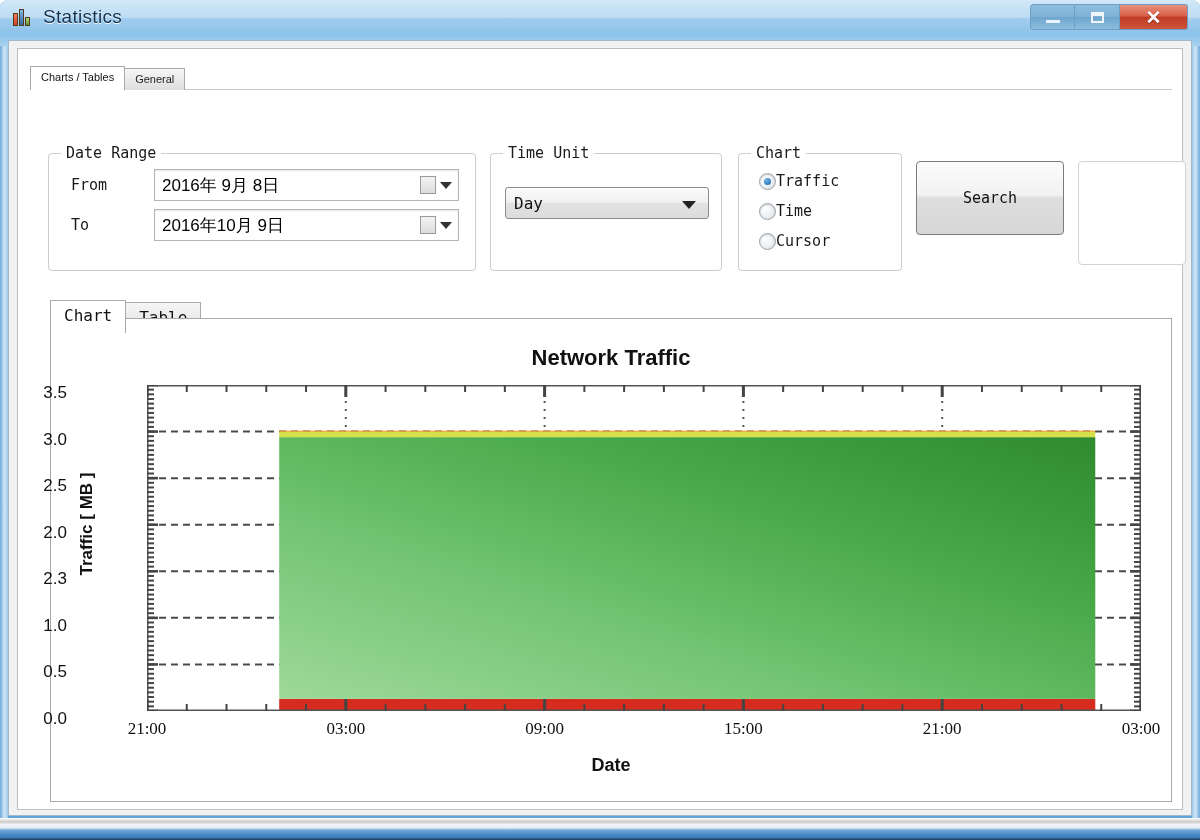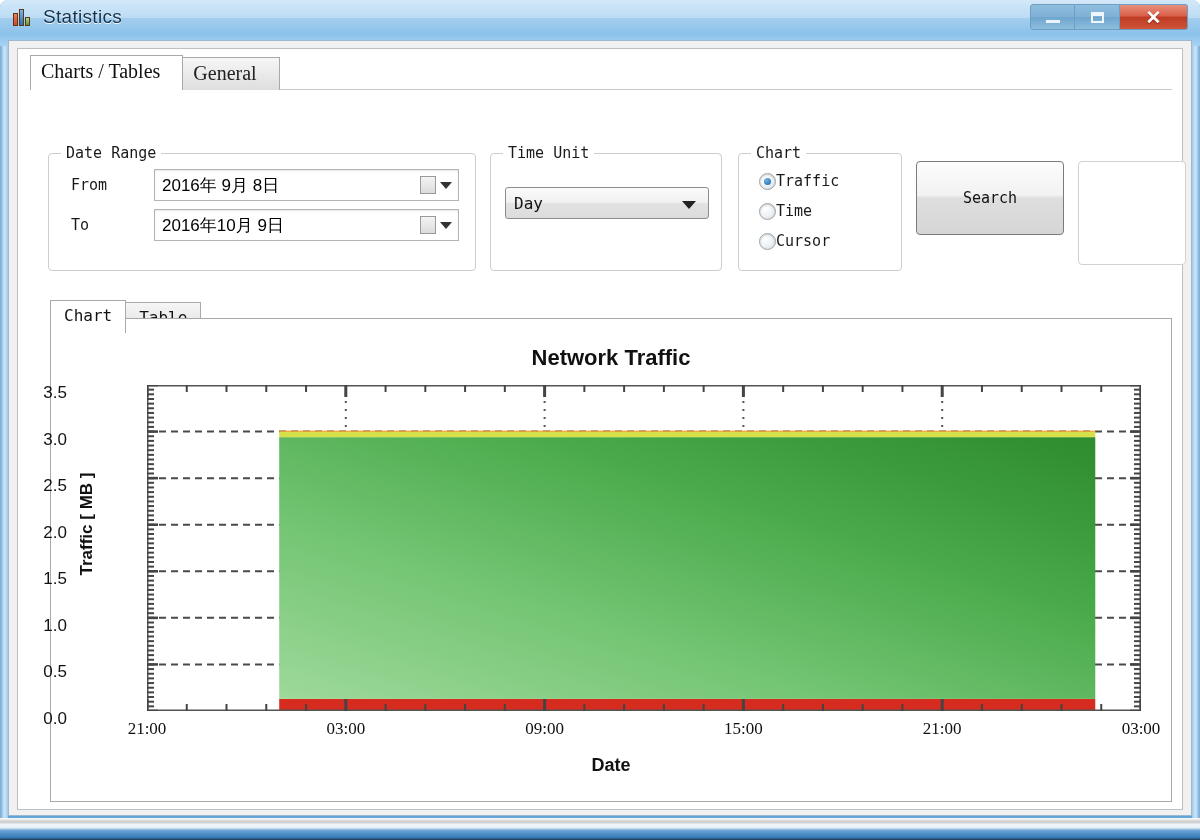--- a/index.html
+++ b/index.html
@@ -84,9 +84,9 @@
   
   #toptabs { position: absolute; left: 12px; top: 10px; height: 30px; display: flex; align-items: flex-end; }
   .ttab {
-    font-family: Liberation Serif, serif;
-    font-size: 20px; color: #111;
-    padding: 4px 22px 5px 10px;
+    font-family: Liberation Sans, sans-serif;
+    font-size: 11px; color: #111;
+    padding: 4px 10px 5px 10px;
     border: 1px solid #a9a9a9;
     border-bottom: none;
     position: relative; top: 1px;

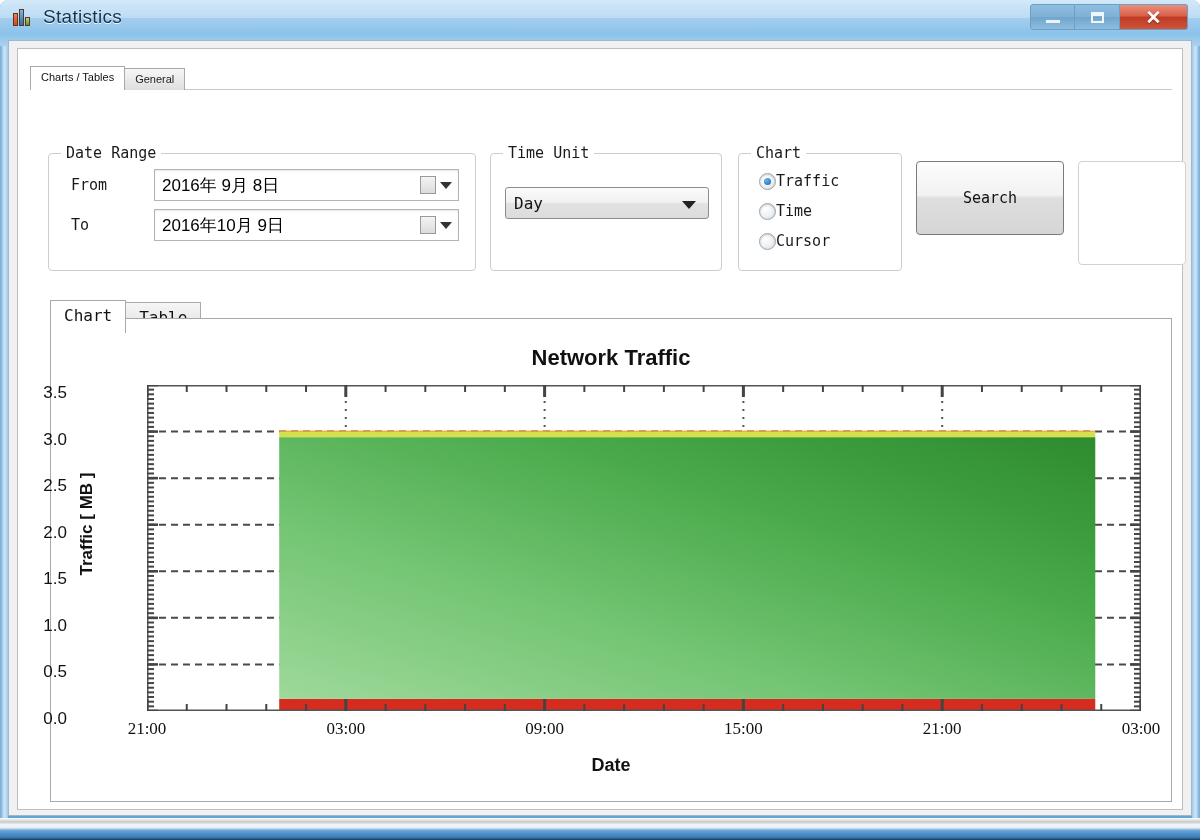--- a/index.html
+++ b/index.html
@@ -595,7 +595,7 @@
             <div class="ytick-lbl" style="top: 392px;">0.0</div>
             <div class="ytick-lbl" style="top: 345.429px;">0.5</div>
             <div class="ytick-lbl" style="top: 298.857px;">1.0</div>
-            <div class="ytick-lbl" style="top: 252.286px;">1.5</div>
+            <div class="ytick-lbl" style="top: 252.286px;">2.3</div>
             <div class="ytick-lbl" style="top: 205.714px;">2.0</div>
             <div class="ytick-lbl" style="top: 159.143px;">2.5</div>
             <div class="ytick-lbl" style="top: 112.571px;">3.0</div>

